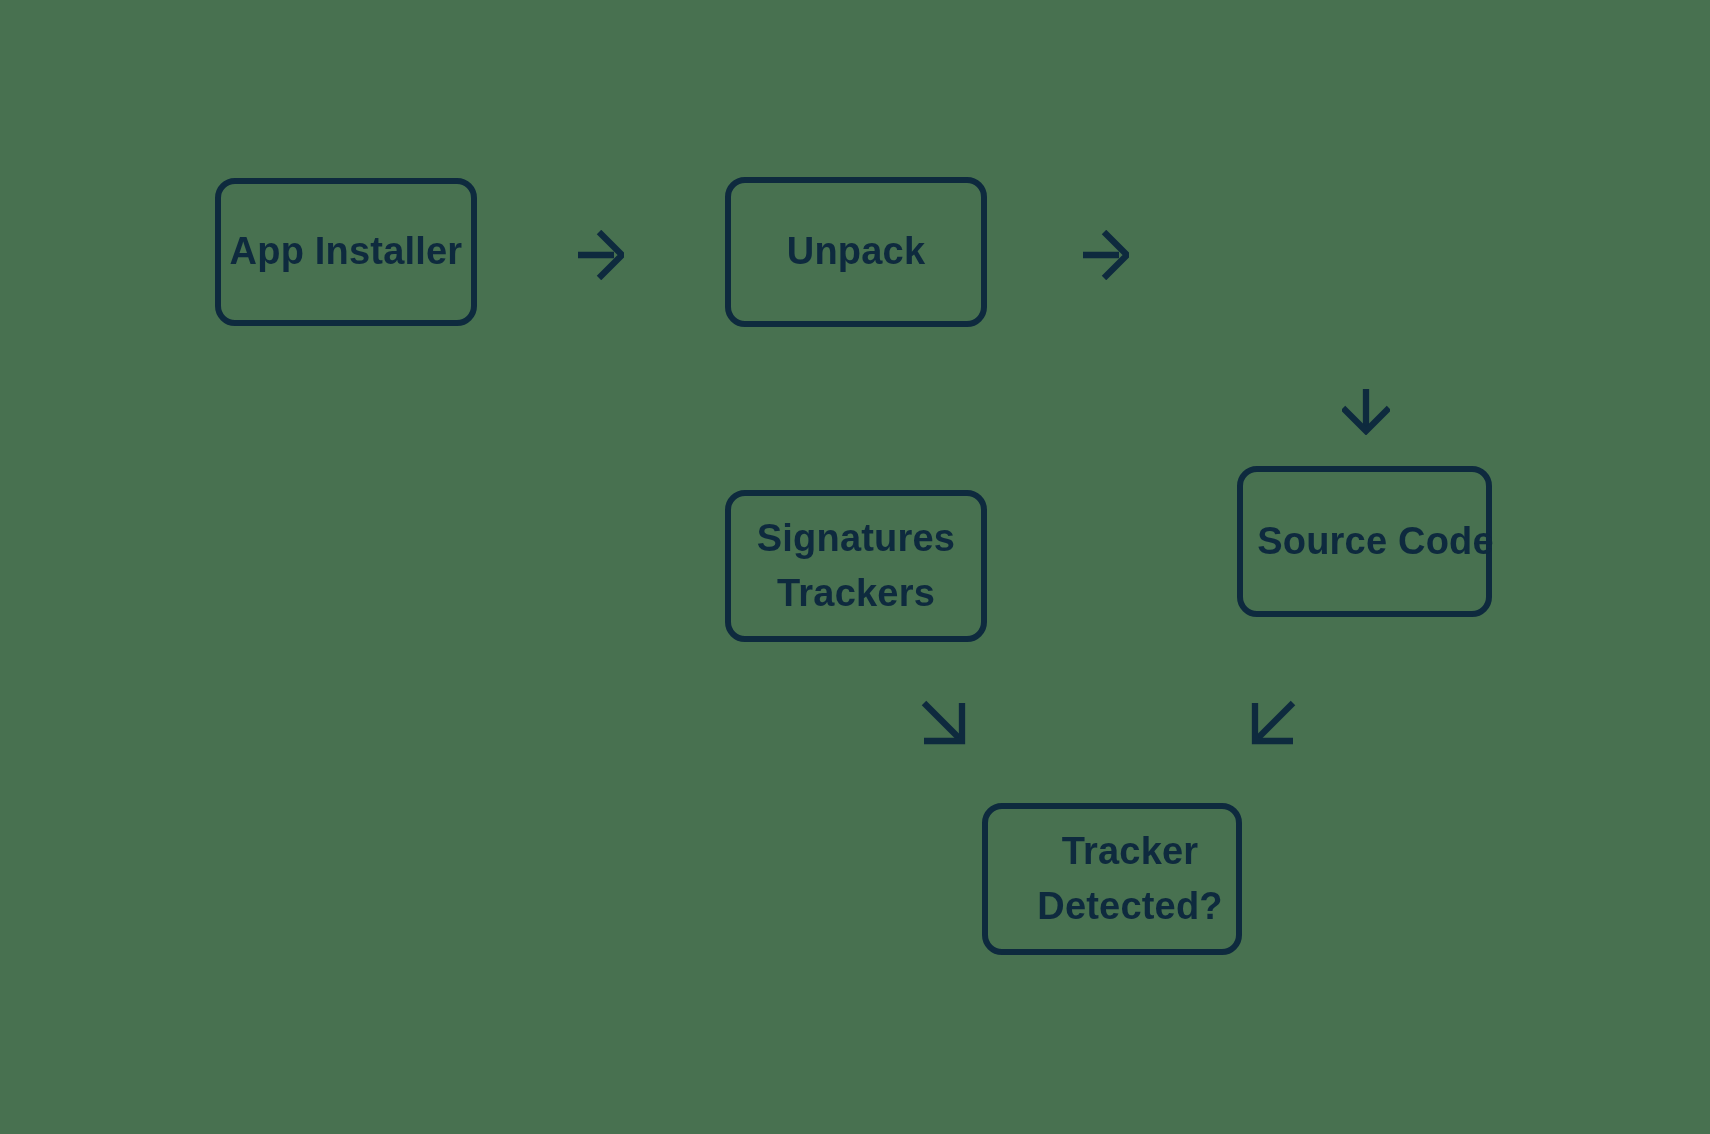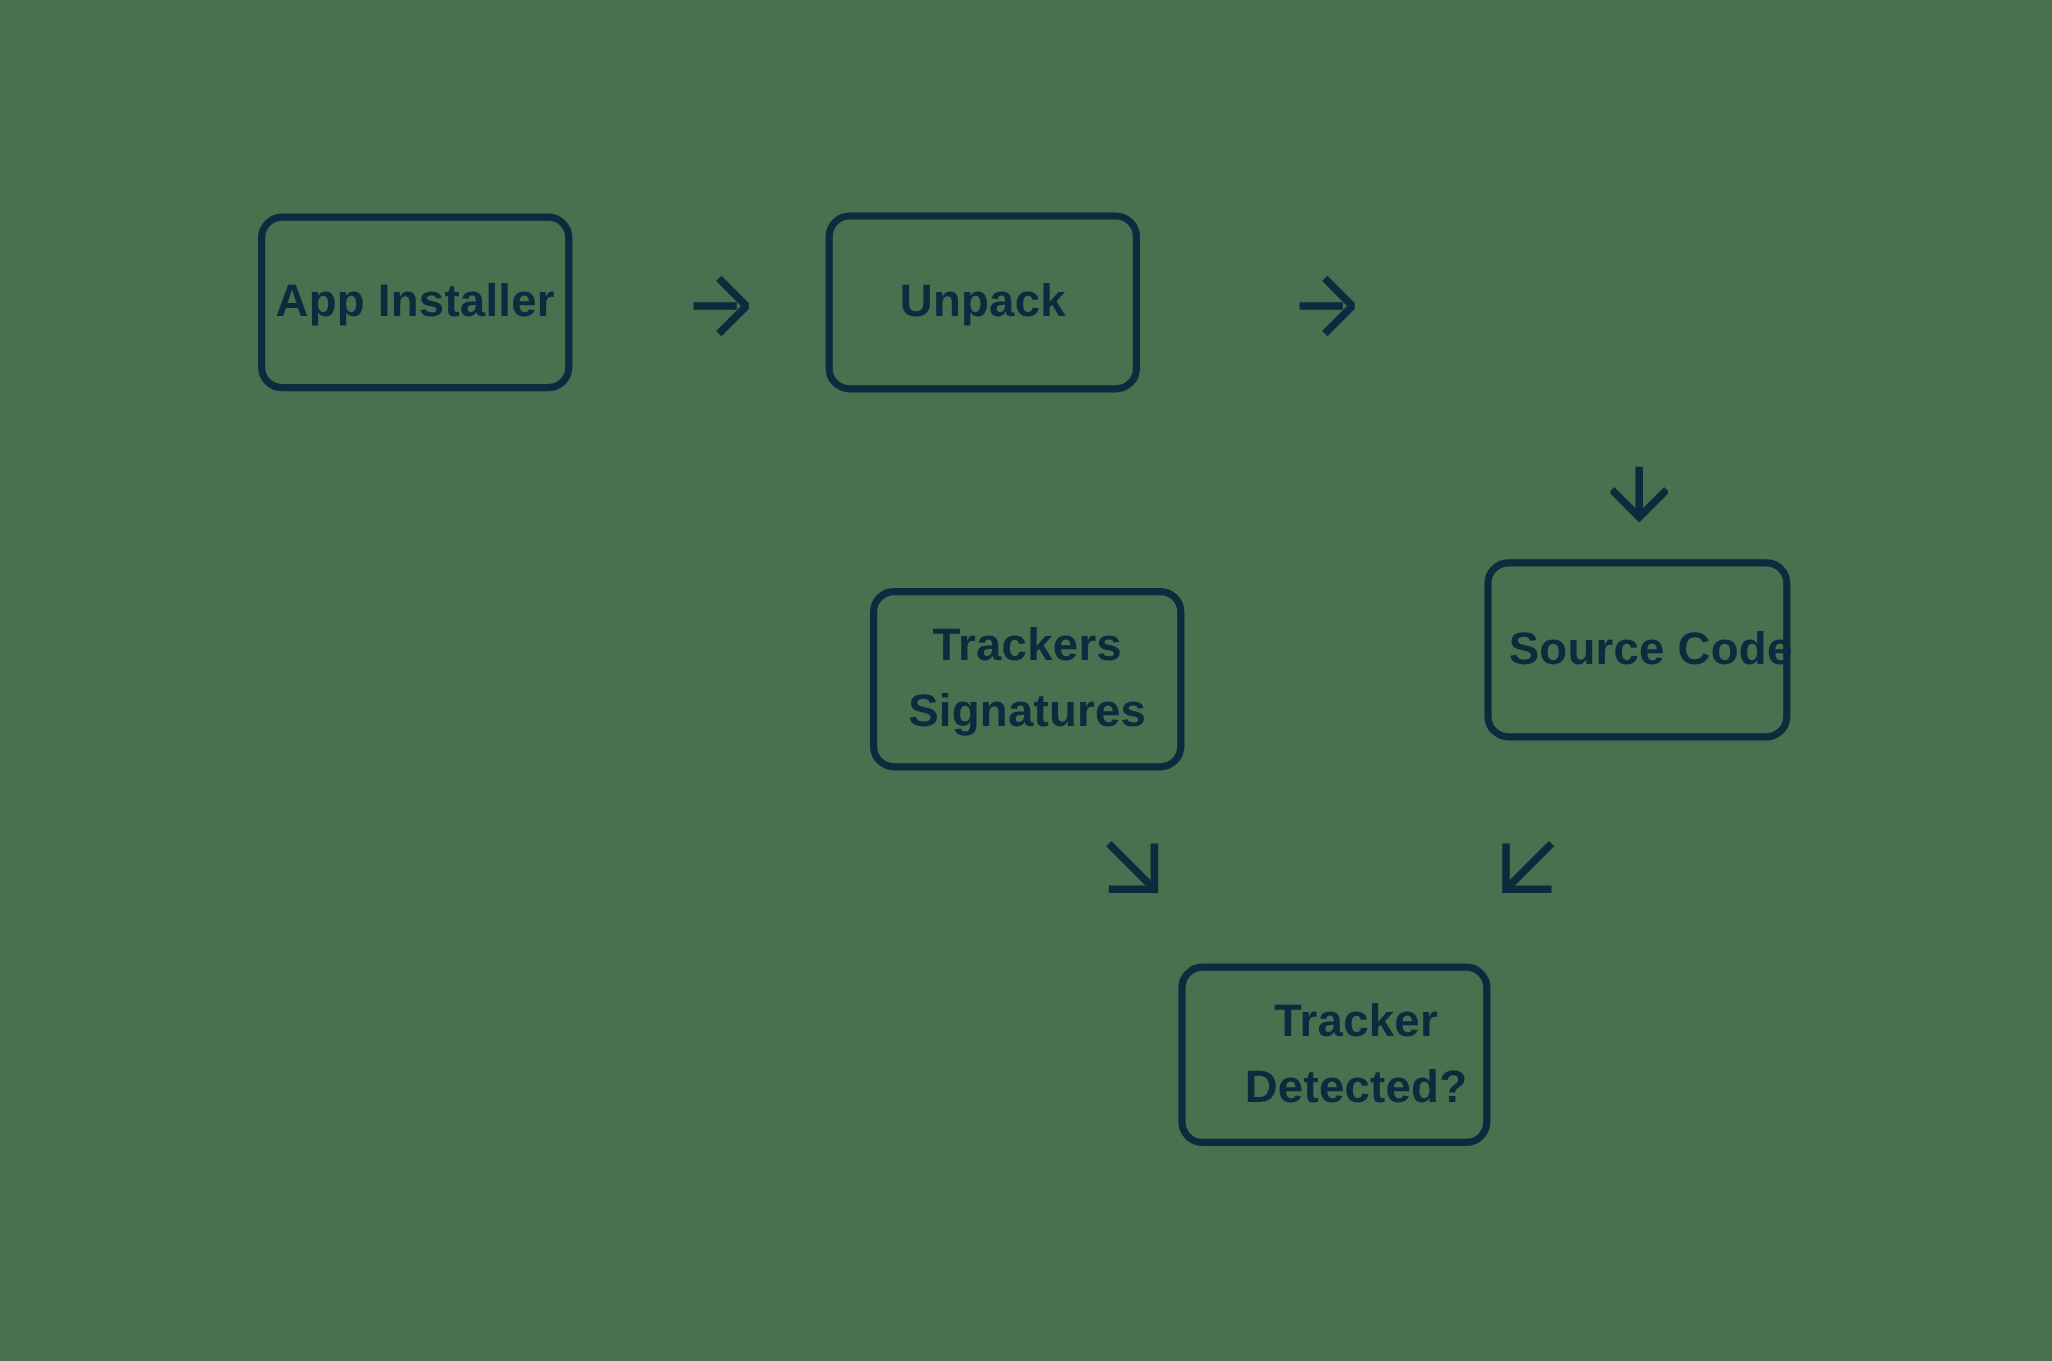--- a/index.html
+++ b/index.html
@@ -43,7 +43,7 @@
   }
   
   #node-app-installer      {left:215px;  top:178px; width:262px; height:148px;}
-  #node-unpack             {left:688px;  top:177px; width:262px; height:150px;}
+  #node-unpack             {left:725px;  top:177px; width:262px; height:150px;}
   #node-disassemble        {left:1236px; top:178px; width:253px; height:151px;}
   #node-trackers-signatures{left:725px;  top:490px; width:262px; height:152px;}
   #node-source-code        {left:1237px; top:466px; width:255px; height:151px;padding-left:22px;}

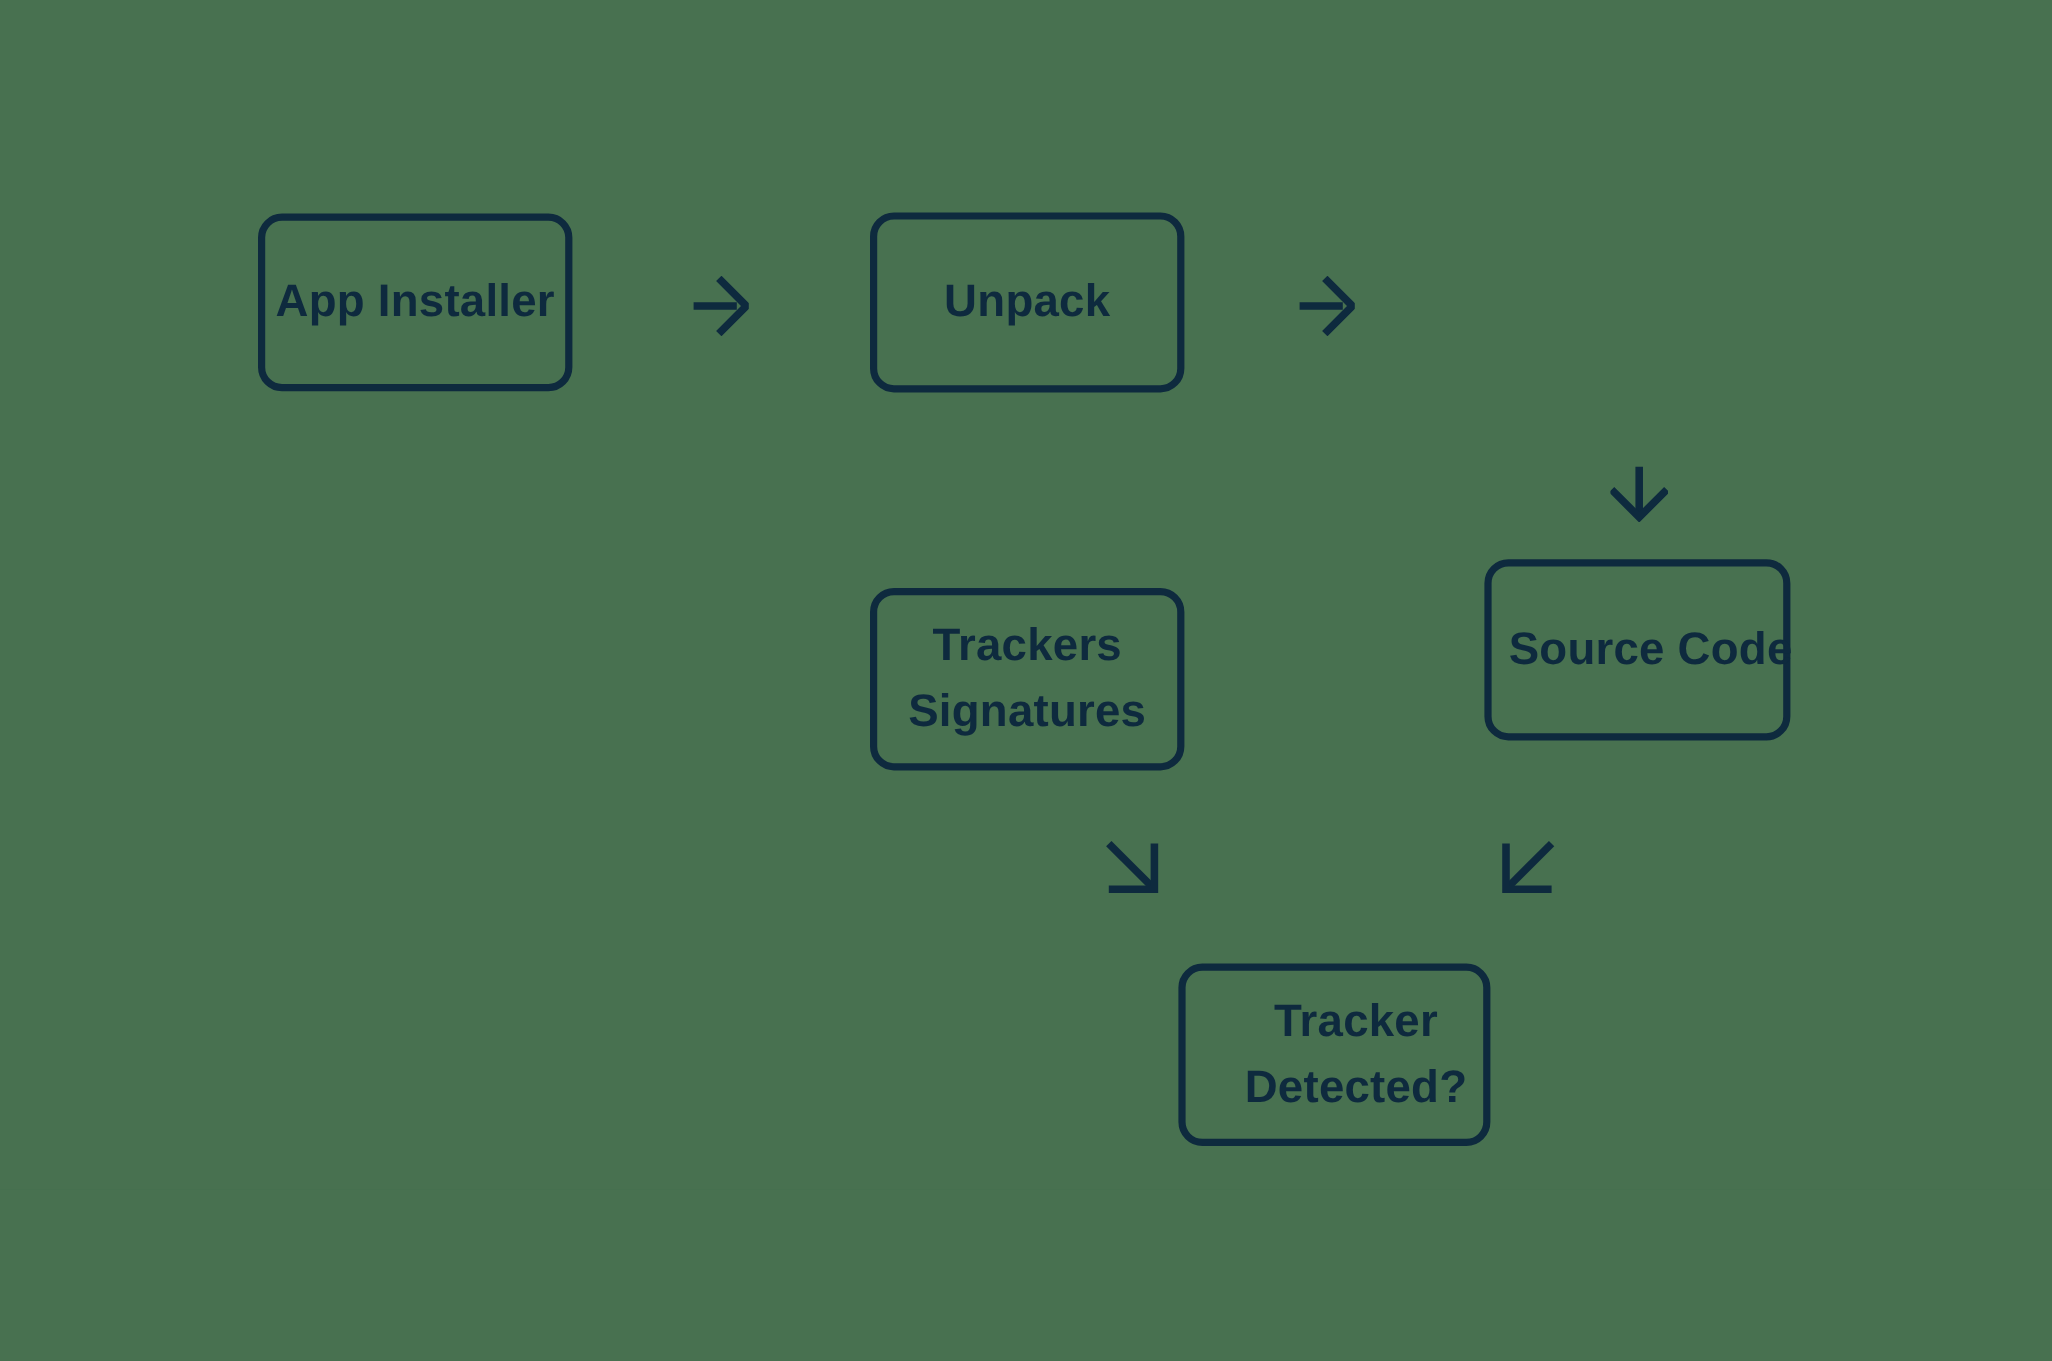--- a/index.html
+++ b/index.html
@@ -91,8 +91,8 @@
   </div>
 
   <div class="node" id="node-trackers-signatures">
+    <span class="line">Signatures</span>
     <span class="line">Trackers</span>
-    <span class="line">Signatures</span>
   </div>
 
   <div class="node" id="node-source-code">

